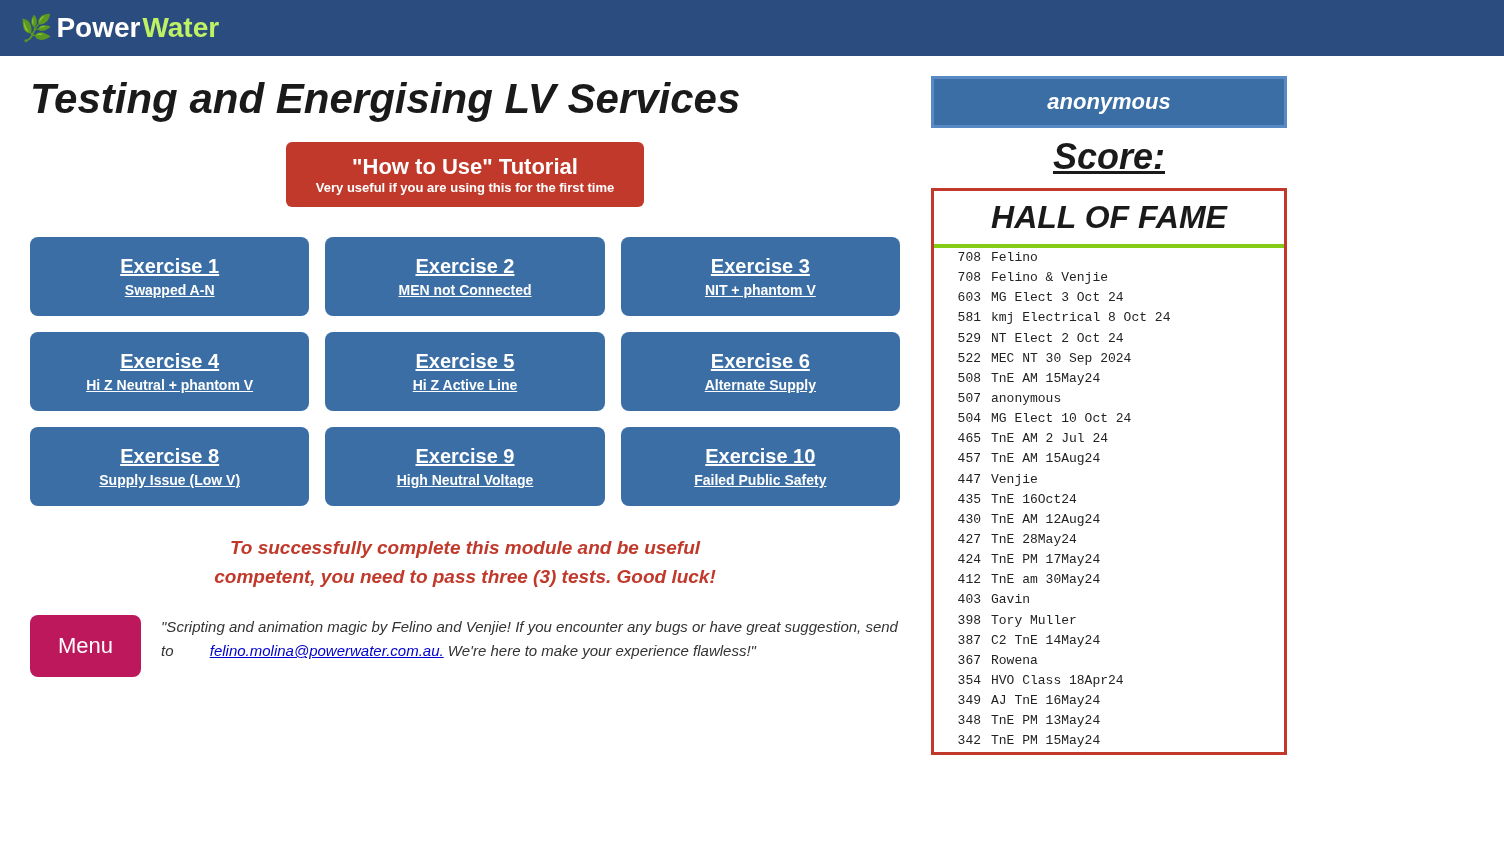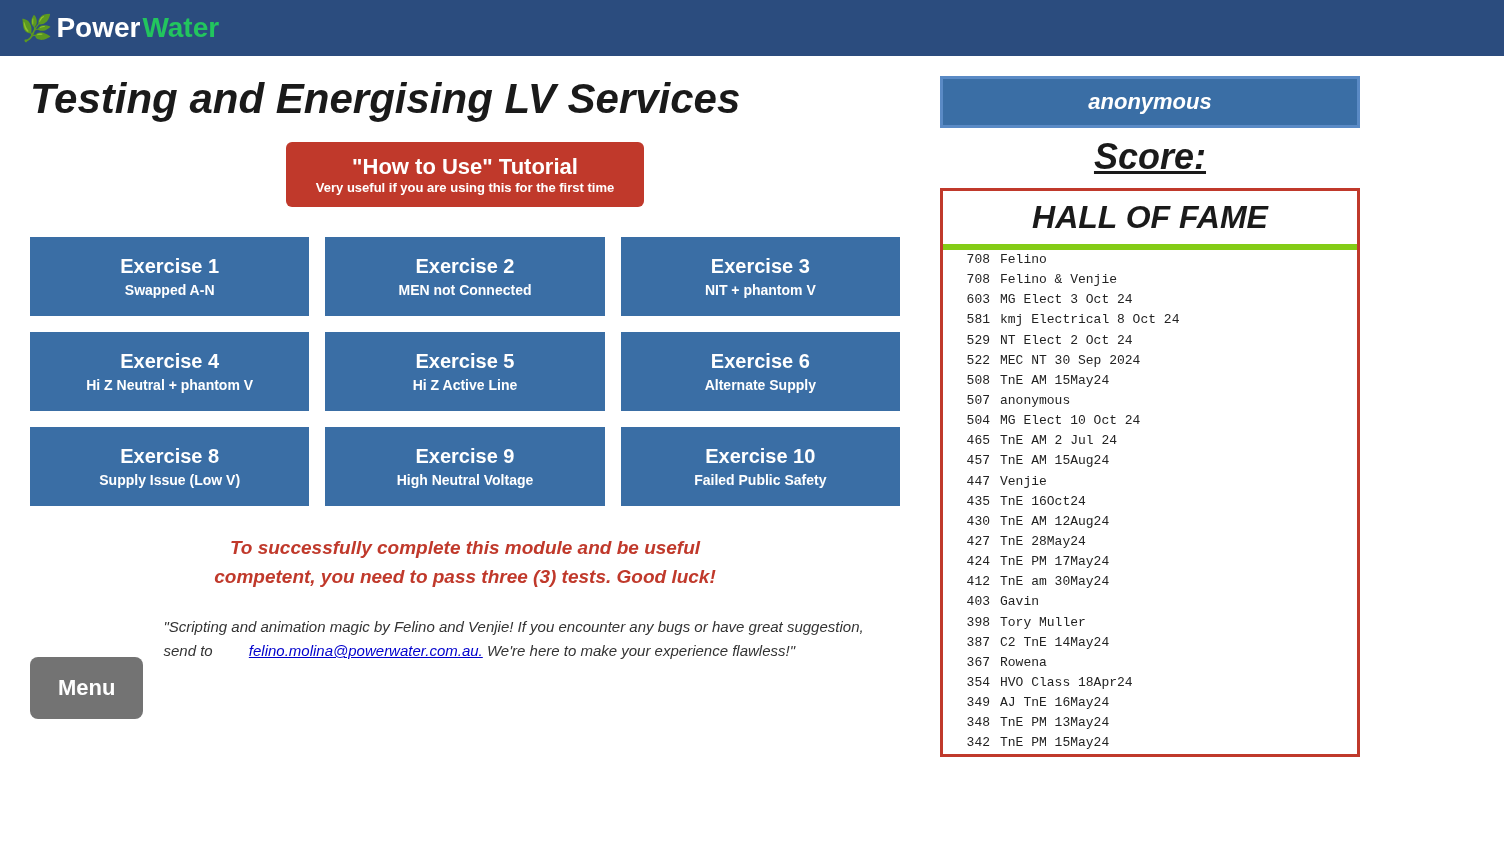--- a/index.html
+++ b/index.html
@@ -27,7 +27,7 @@
       gap: 2px;
     }
     .logo-power { color: white; }
-    .logo-water { color: #22c55e; }
+    .logo-water { color: #bef264; }
 
     
     #main {

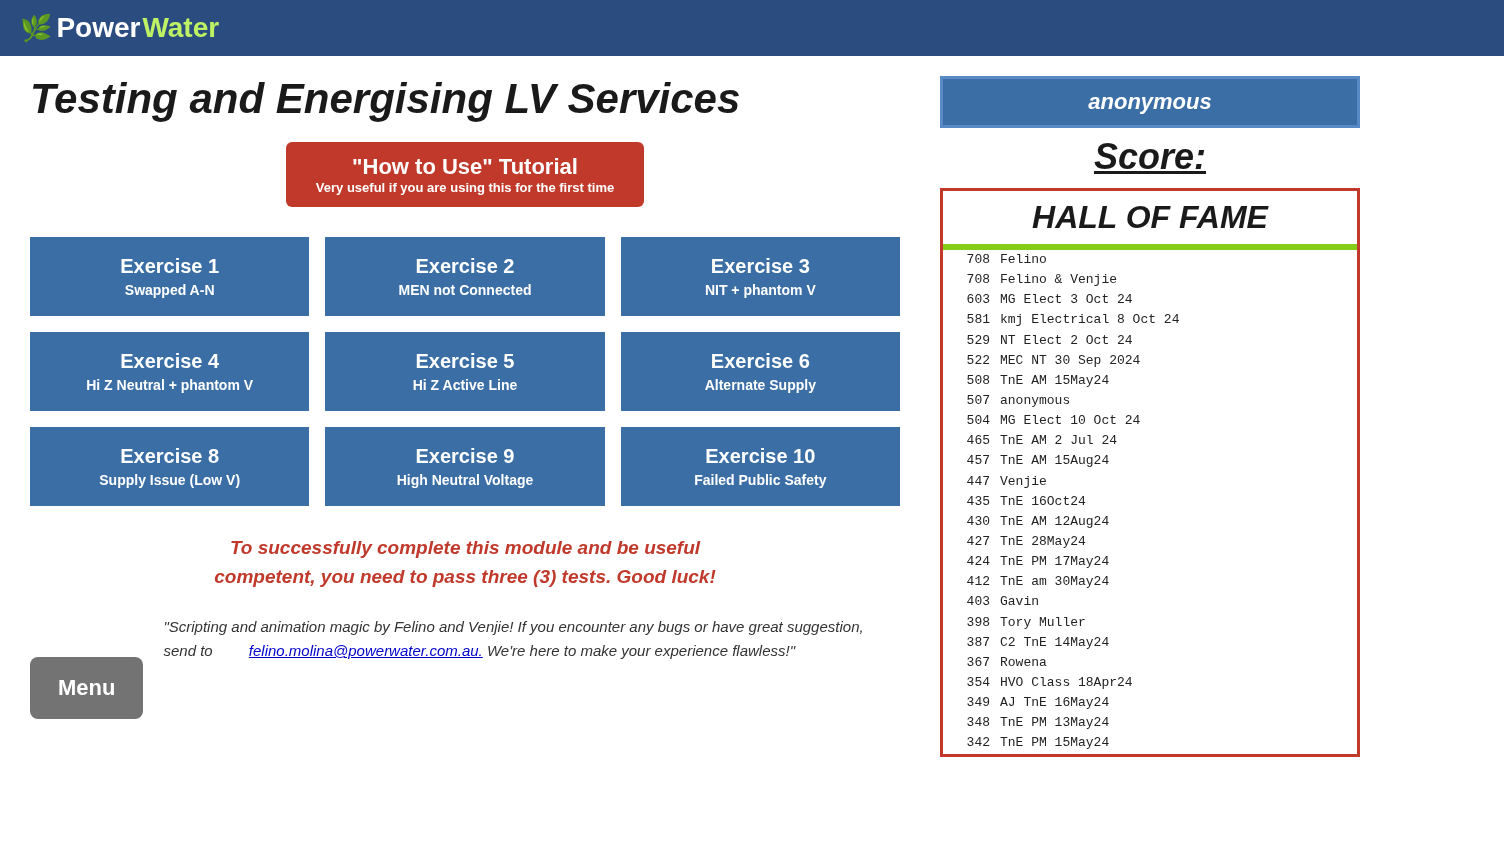--- a/index.html
+++ b/index.html
@@ -33,7 +33,7 @@
     #main {
       display: flex;
       padding: 20px 30px;
-      gap: 40px;
+      gap: 31px;
     }
 
     

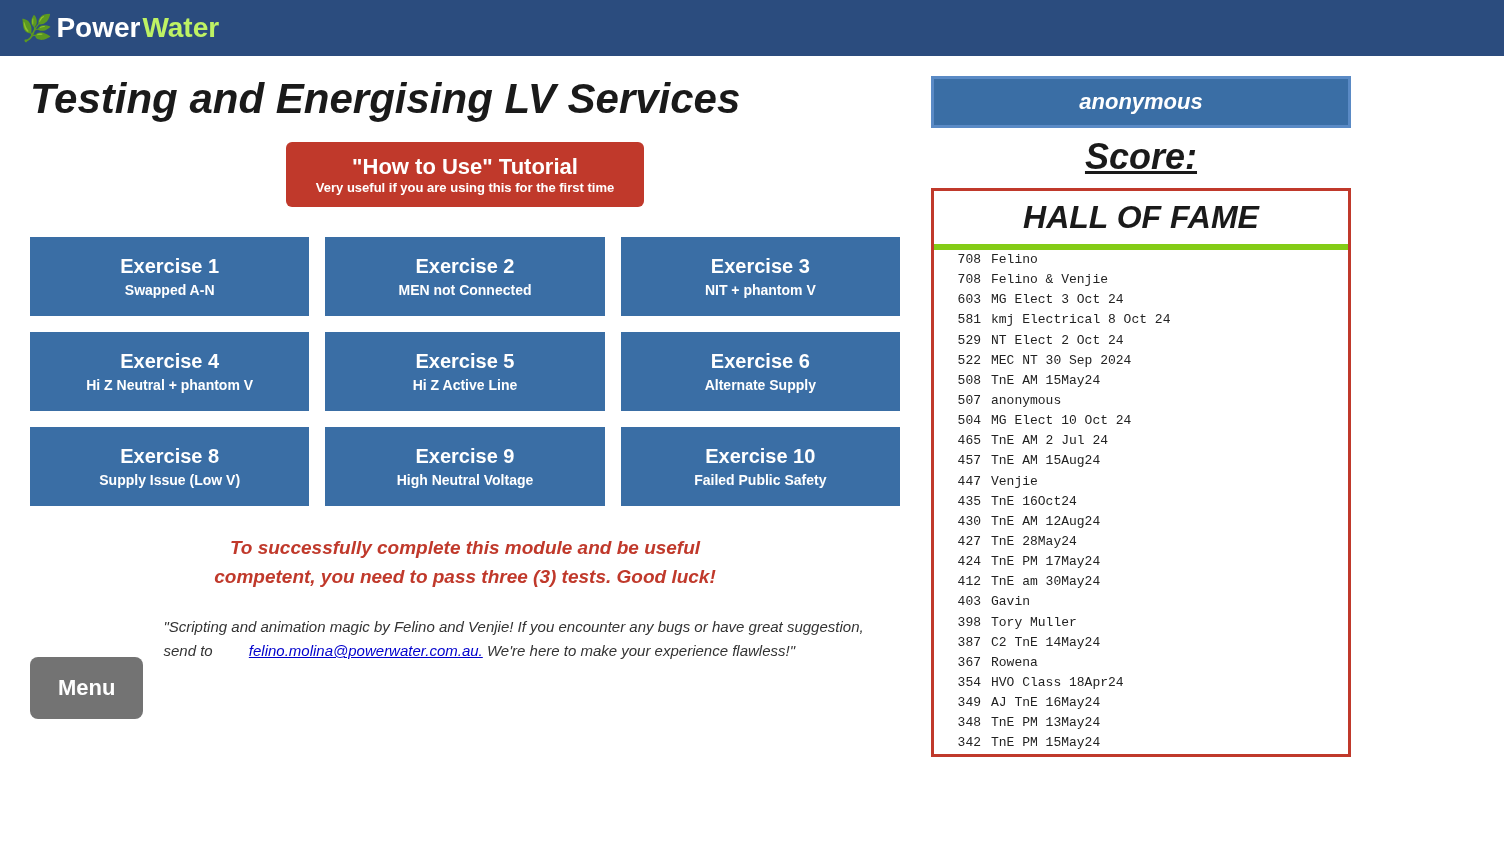--- a/index.html
+++ b/index.html
@@ -147,7 +147,7 @@
 
     
     #right-panel {
-      width: 420px;
+      width: 356px;
       flex-shrink: 0;
       border-radius: 23px;
     }

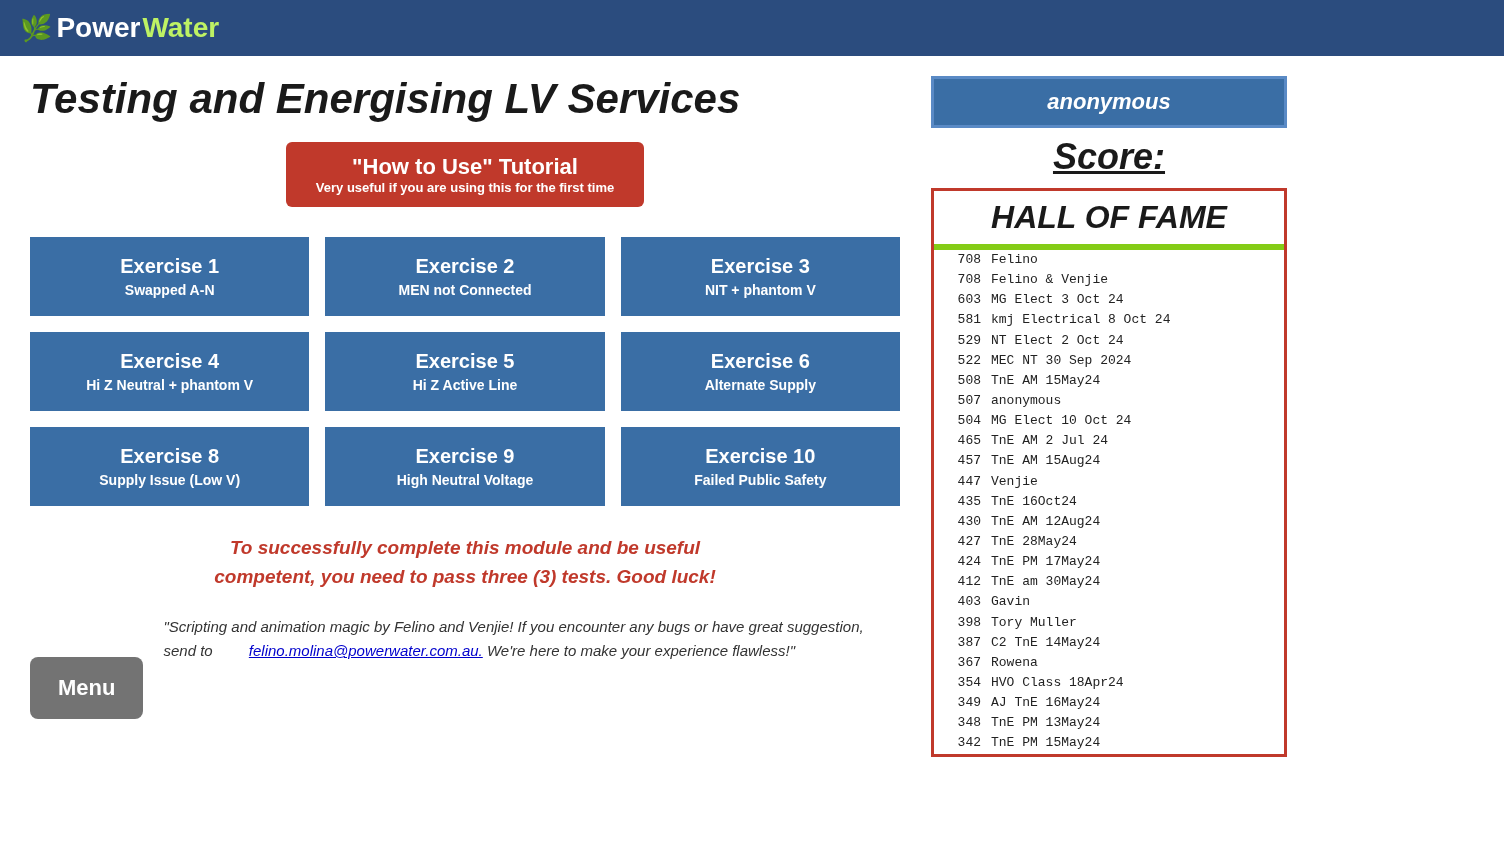--- a/index.html
+++ b/index.html
@@ -186,7 +186,7 @@
       font-style: italic;
       color: #1a1a1a;
       padding: 8px;
-      border-bottom: 6px solid #84cc16;
+      border-bottom: 4px solid #84cc16;
     }
     #hall-of-fame-list {
       padding: 0 12px;

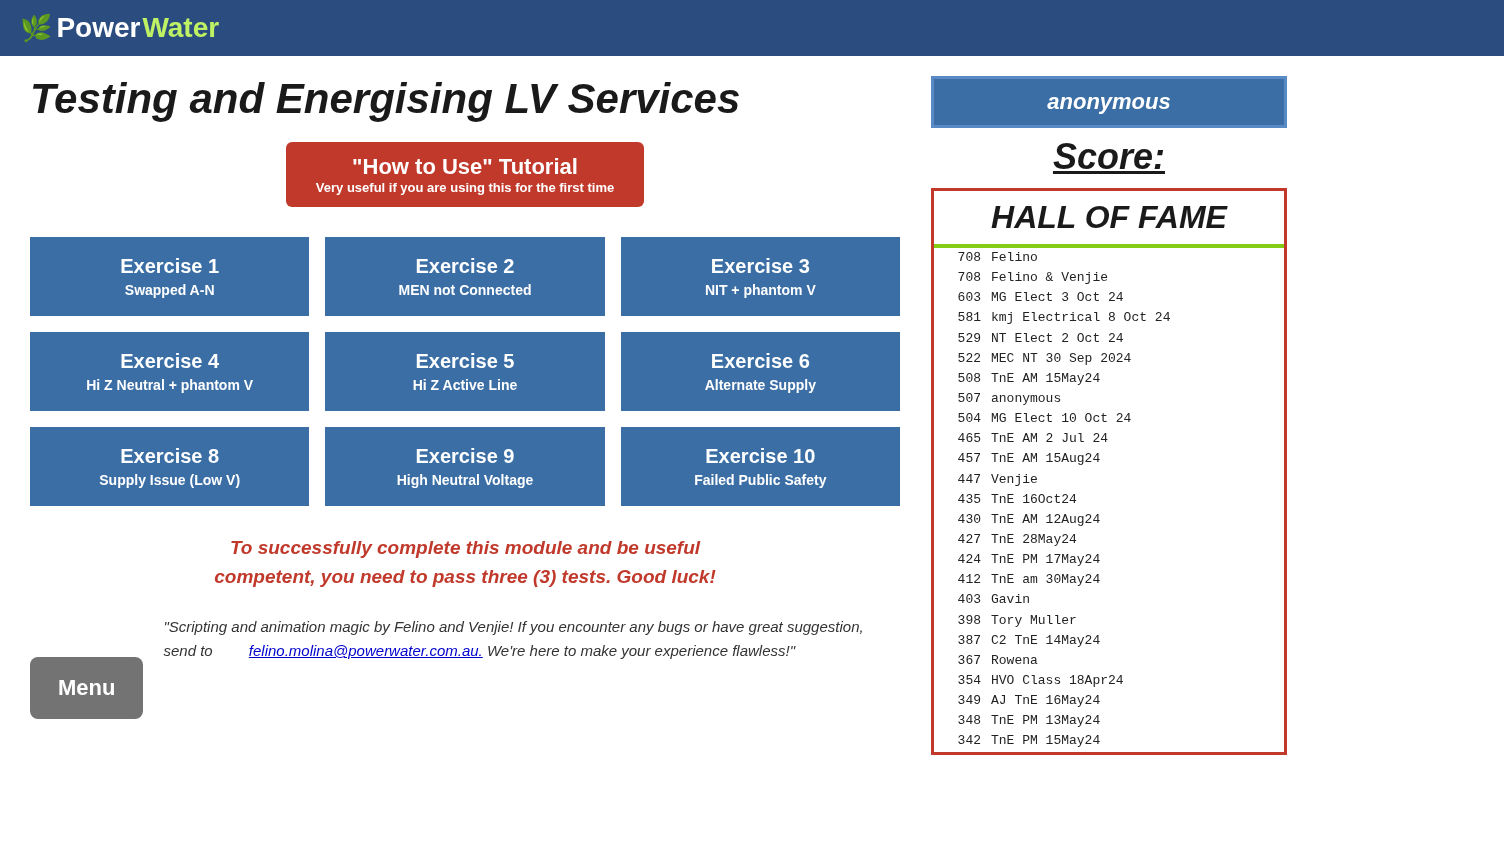--- a/index.html
+++ b/index.html
@@ -87,10 +87,11 @@
       background: #3a6ea5;
       color: white;
       border: none;
-      border-radius: 0;
+      border-radius: 8px;
       padding: 18px 16px;
       cursor: pointer;
       text-align: center;
+      text-decoration: underline;
     }
     .exercise-btn .ex-title {
       font-size: 20px;

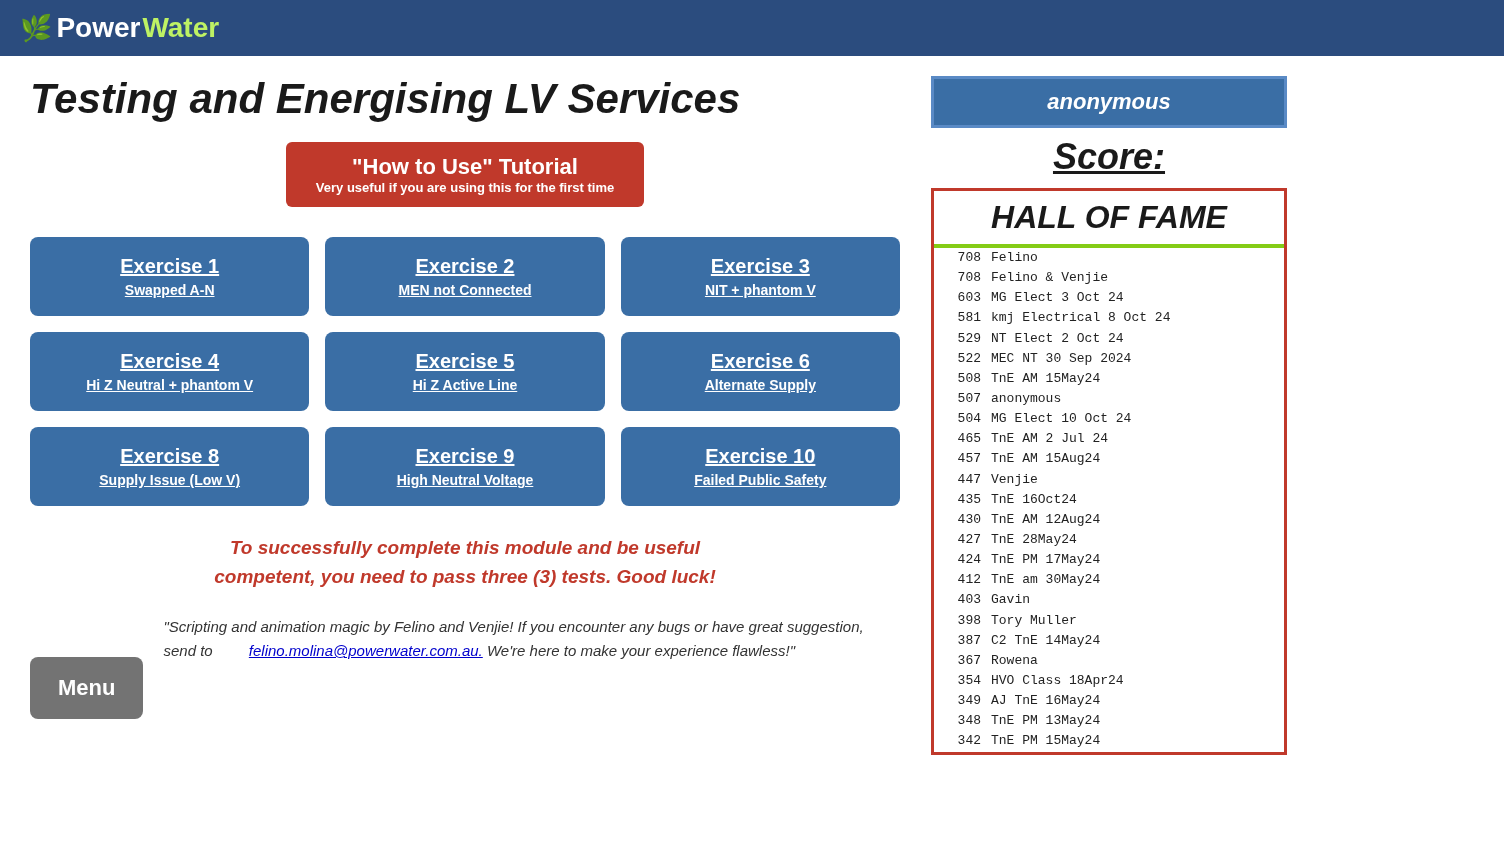--- a/index.html
+++ b/index.html
@@ -123,16 +123,15 @@
       gap: 20px;
     }
     #menu-btn {
-      background: #737373;
+      background: #be185d;
       color: white;
       border: none;
       border-radius: 8px;
       padding: 18px 28px;
       font-size: 22px;
-      font-weight: bold;
+      font-weight: normal;
       cursor: pointer;
       flex-shrink: 0;
-      margin-top: 42px;
     }
     #bottom-text {
       font-style: italic;

